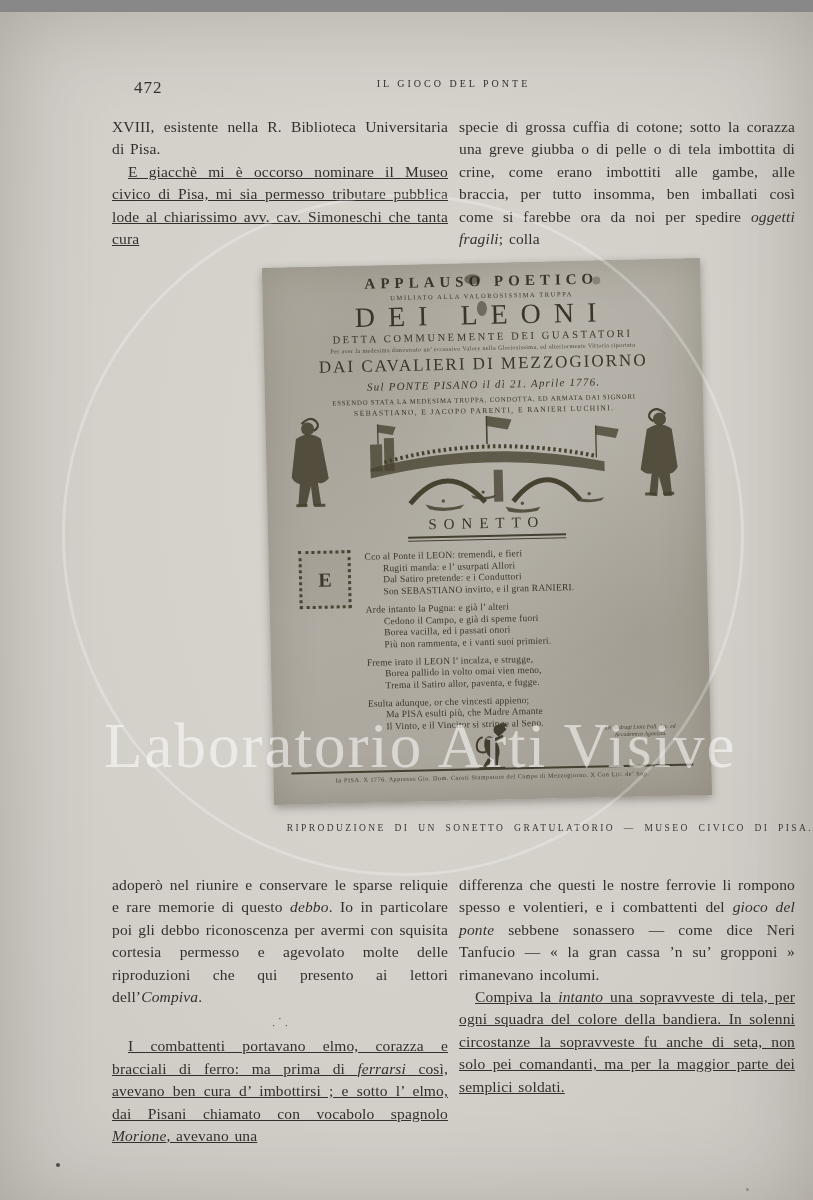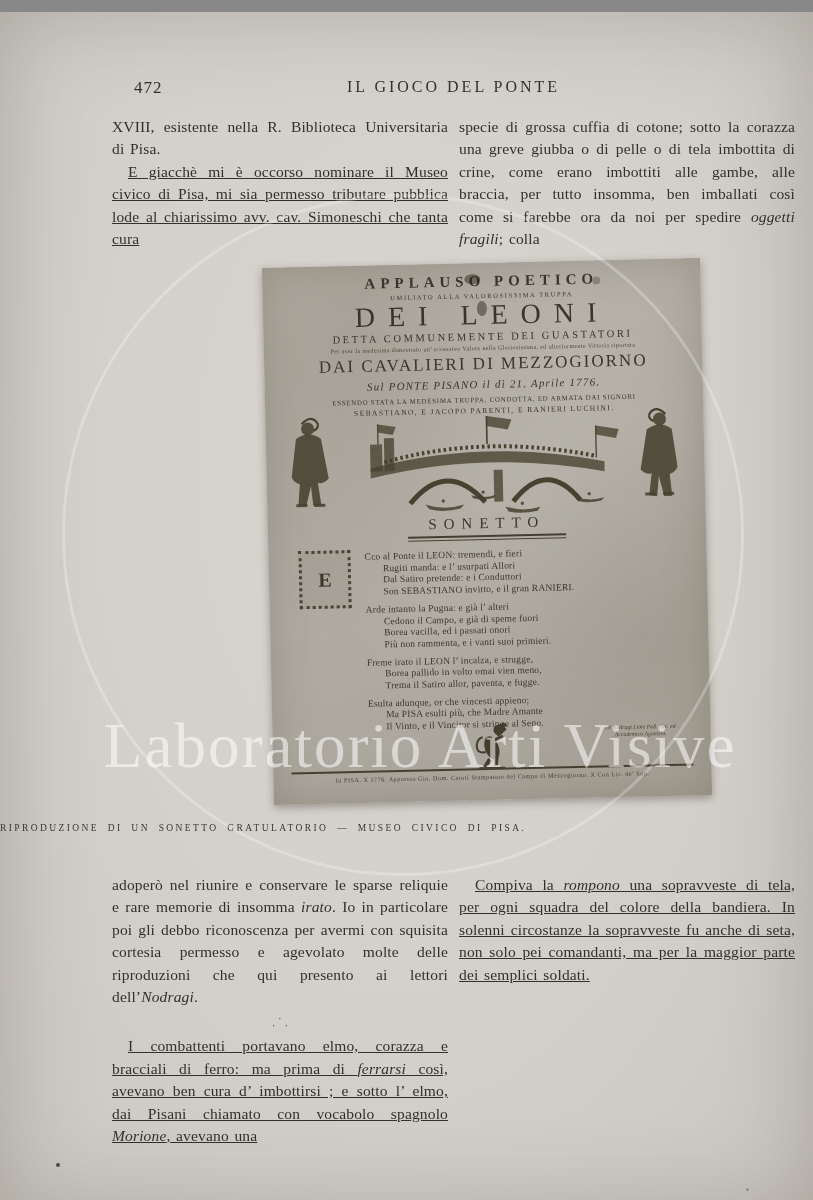--- a/index.html
+++ b/index.html
@@ -14,7 +14,7 @@
   
   .header{position:absolute;top:66px;left:112px;width:683px;height:22px;}
   .pagenum{position:absolute;left:22px;top:0;font-size:17px;letter-spacing:1px;}
-  .runtitle{position:absolute;left:0;right:0;top:0;text-align:center;font-size:16px;letter-spacing:3px;}
+  .runtitle{position:absolute;left:0;right:0;top:0;text-align:center;font-size:10px;letter-spacing:3px;}
   
   .cols{position:absolute;left:112px;width:683px;display:flex;gap:11px;}
   .cols.top{top:104px;}

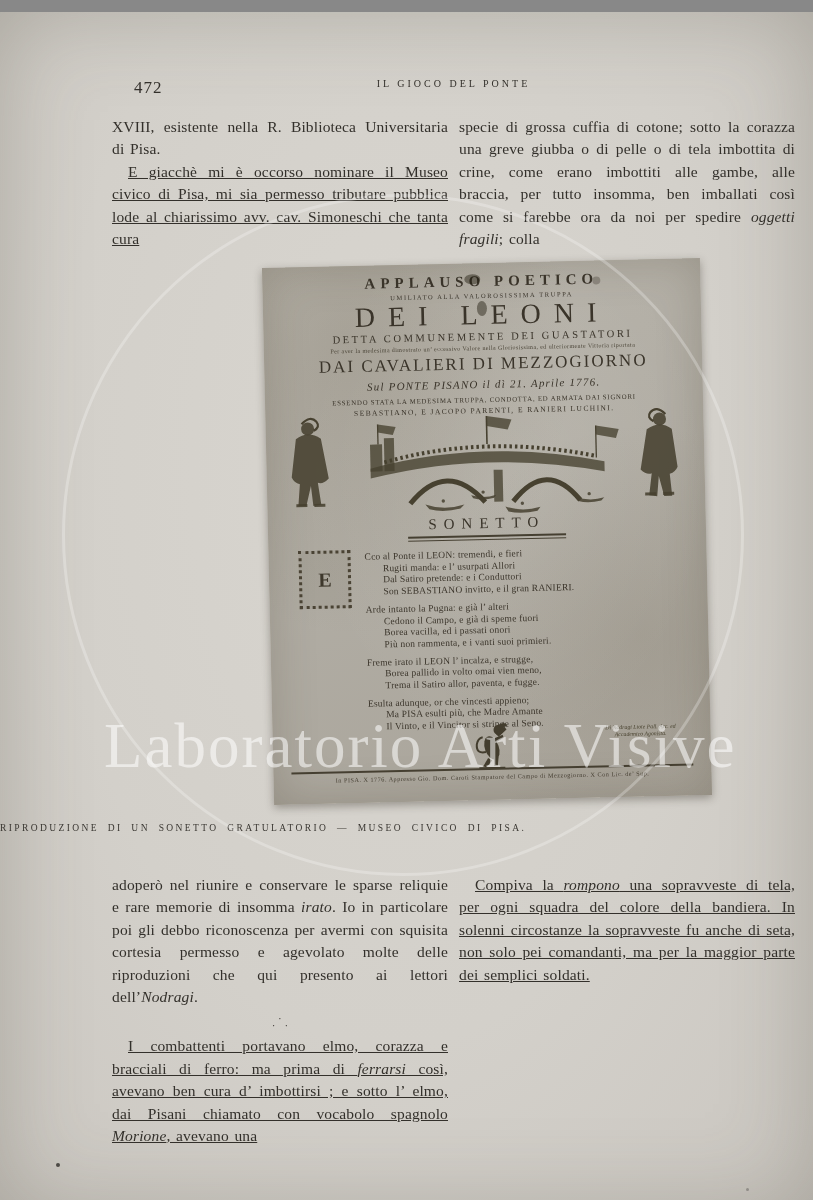--- a/index.html
+++ b/index.html
@@ -68,7 +68,7 @@
     font-size:6.2px;letter-spacing:.5px;color:#443e30;}
   .blot{position:absolute;border-radius:50%;background:rgba(32,26,14,.45);}
   
-  .caption{position:absolute;top:811px;left:0;right:0;text-align:left;
+  .caption{position:absolute;top:811px;left:0;right:0;text-align:right;
     font-size:9.5px;letter-spacing:2.4px;color:#3b3833;word-spacing:4px;}
   
   .watermark{position:absolute;inset:0;z-index:30;pointer-events:none;font-family:"Liberation Sans", sans-serif;}

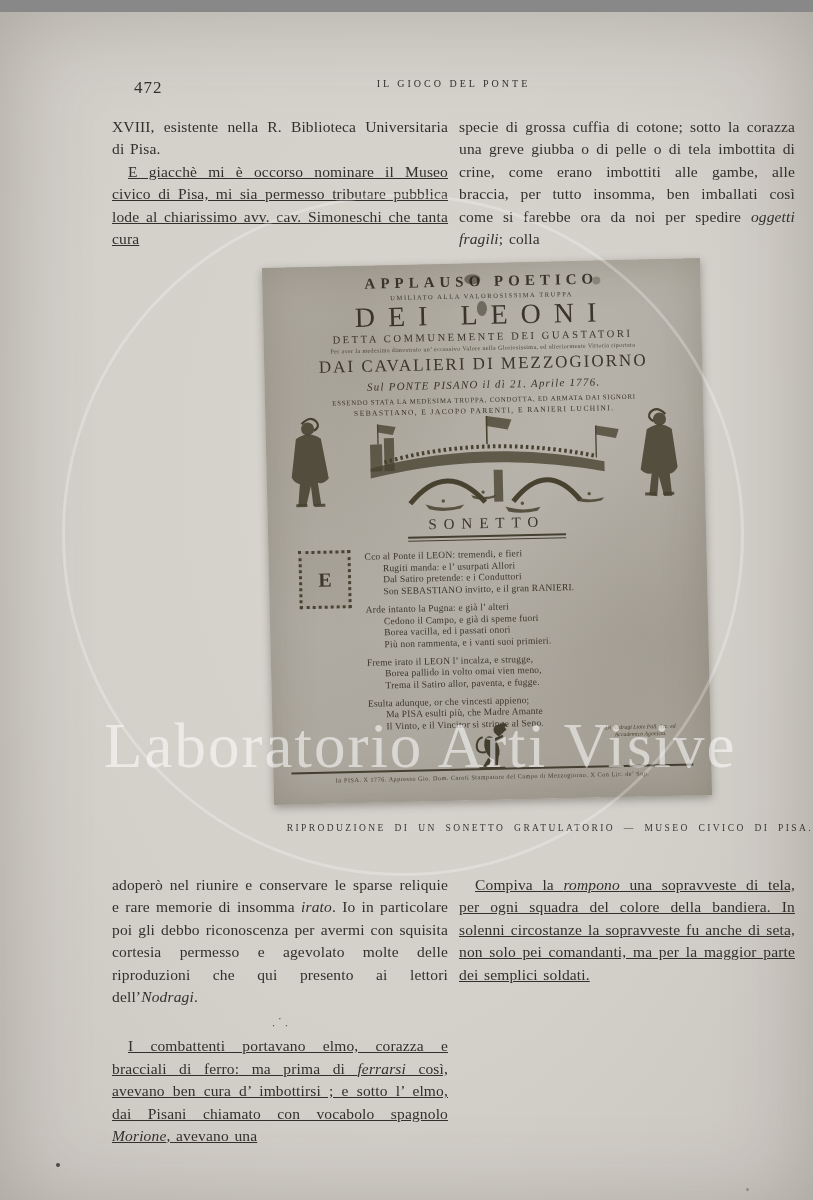--- a/index.html
+++ b/index.html
@@ -229,7 +229,7 @@
 
   <div class="cols bottom">
     <div class="col">
-      <p class="para"><span>adoperò nel riunire e conservare le sparse reliquie e rare memorie di insomma </span><span class="it">irato</span><span>. Io in particolare poi gli debbo riconoscenza per avermi con squisita cortesia permesso e agevolato molte delle riproduzioni che qui presento ai lettori dell’</span><span class="it">Nodragi</span><span>.</span></p>
+      <p class="para"><span>adoperò nel riunire e conservare le sparse reliquie e rare memorie di questo </span><span class="it">irato</span><span>. Io in particolare poi gli debbo riconoscenza per avermi con squisita cortesia permesso e agevolato molte delle riproduzioni che qui presento ai lettori dell’</span><span class="it">Nodragi</span><span>.</span></p>
       <div class="asterism">
         <div>·</div>
         <div>·  ·</div>

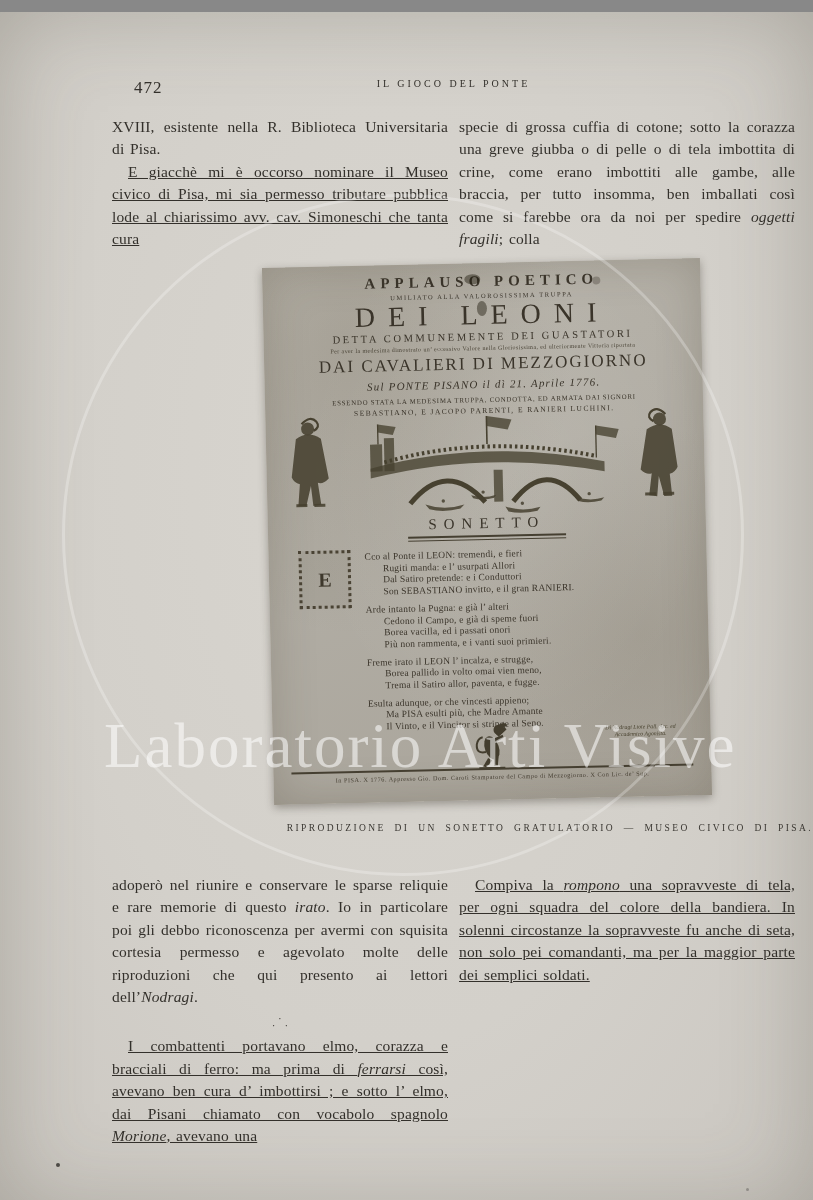--- a/index.html
+++ b/index.html
@@ -237,6 +237,7 @@
       <p class="para indent"><span>I combattenti portavano elmo, corazza e bracciali di ferro: ma prima di </span><span class="it">ferrarsi</span><span> così, avevano ben cura d’ imbottirsi ; e sotto l’ elmo, dai Pisani chiamato con vocabolo spagnolo </span><span class="it">Morione</span><span>, avevano una</span></p>
     </div>
     <div class="col">
+      <p class="para"><span>differenza che questi le nostre ferrovie li rompono spesso e volentieri, e i combattenti del </span><span class="it">gioco del ponte</span><span> sebbene sonassero — come dice Neri Tanfucio — « la gran cassa ’n su’ gropponi » rimanevano incolumi.</span></p>
       <p class="para indent"><span>Compiva la </span><span class="it">rompono</span><span> una sopravveste di tela, per ogni squadra del colore della bandiera. In solenni circostanze la sopravveste fu anche di seta, non solo pei comandanti, ma per la maggior parte dei semplici soldati.</span></p>
     </div>
   </div>

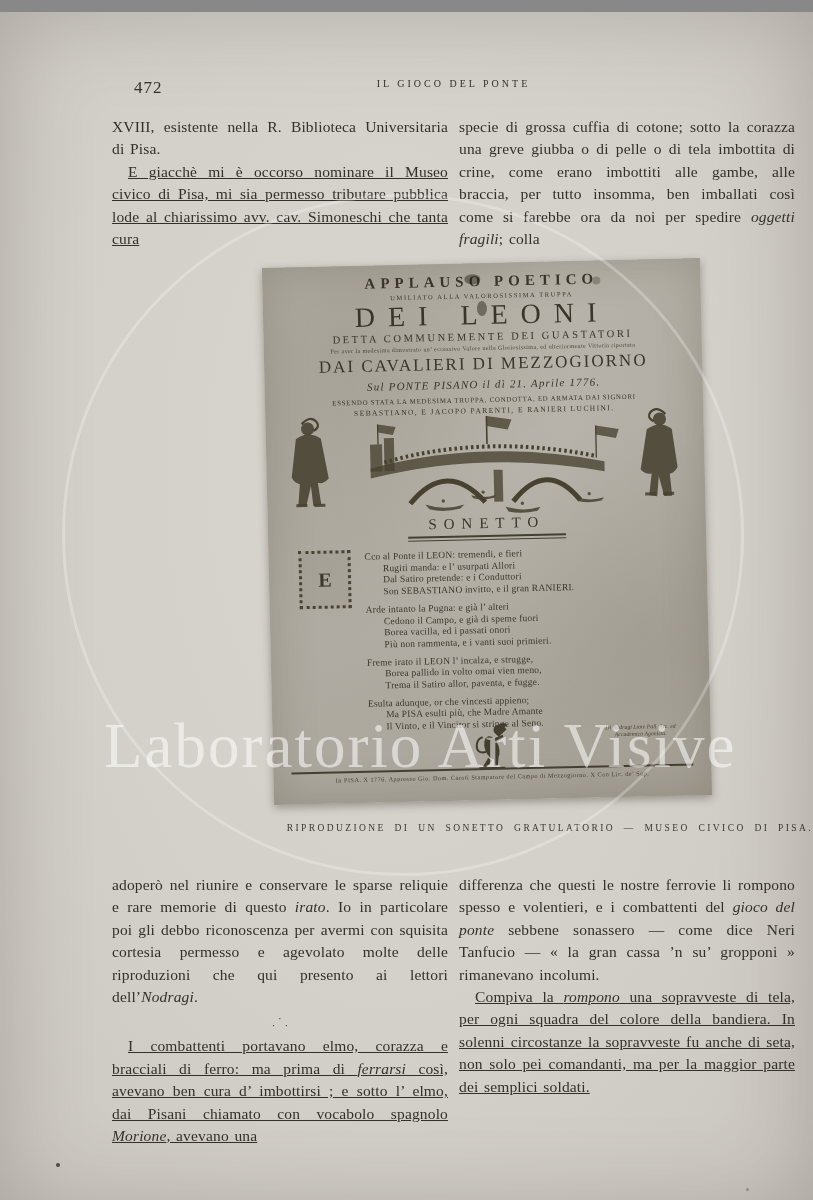--- a/index.html
+++ b/index.html
@@ -229,7 +229,7 @@
 
   <div class="cols bottom">
     <div class="col">
-      <p class="para"><span>adoperò nel riunire e conservare le sparse reliquie e rare memorie di questo </span><span class="it">irato</span><span>. Io in particolare poi gli debbo riconoscenza per avermi con squisita cortesia permesso e agevolato molte delle riproduzioni che qui presento ai lettori dell’</span><span class="it">Nodragi</span><span>.</span></p>
+      <p class="para"><span>adoperò nel riunire e conservare le sparse reliquie e rare memorie di questo </span><span class="it">debbo</span><span>. Io in particolare poi gli debbo riconoscenza per avermi con squisita cortesia permesso e agevolato molte delle riproduzioni che qui presento ai lettori dell’</span><span class="it">Nodragi</span><span>.</span></p>
       <div class="asterism">
         <div>·</div>
         <div>·  ·</div>

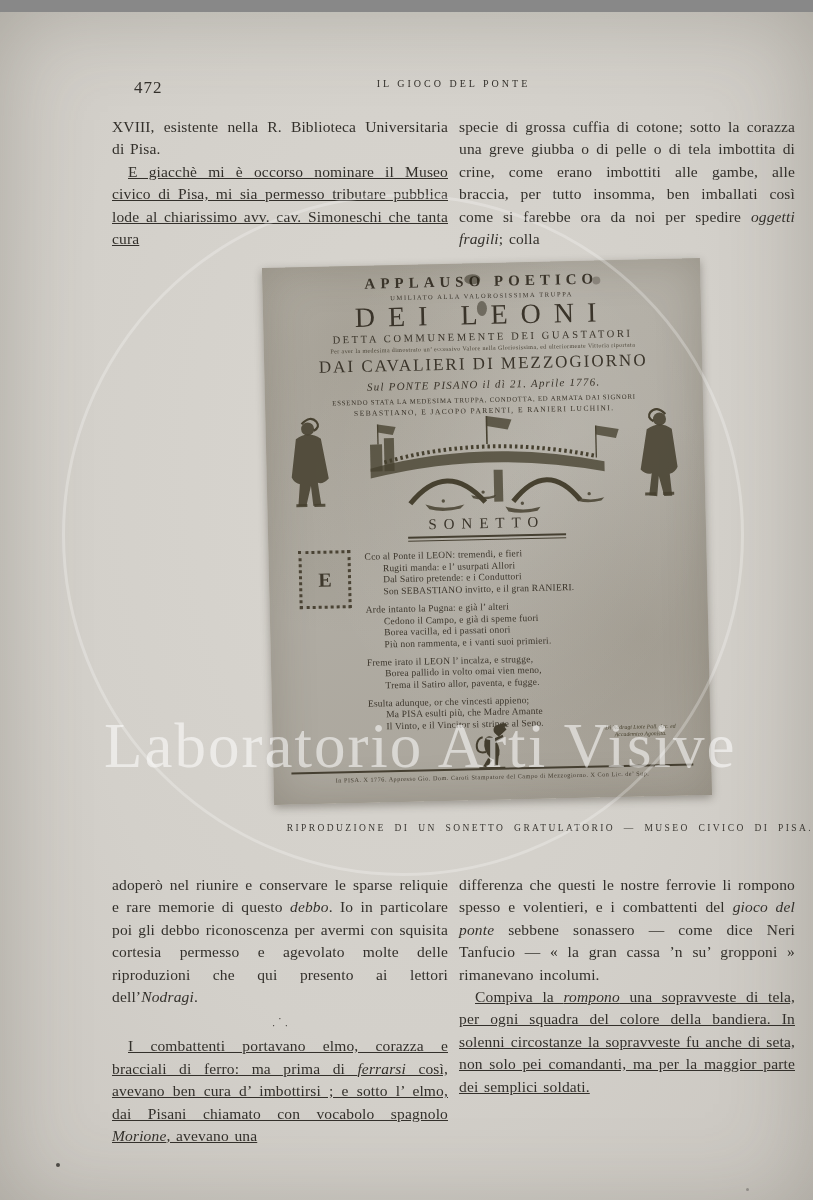--- a/index.html
+++ b/index.html
@@ -229,7 +229,7 @@
 
   <div class="cols bottom">
     <div class="col">
-      <p class="para"><span>adoperò nel riunire e conservare le sparse reliquie e rare memorie di questo </span><span class="it">debbo</span><span>. Io in particolare poi gli debbo riconoscenza per avermi con squisita cortesia permesso e agevolato molte delle riproduzioni che qui presento ai lettori dell’</span><span class="it">Nodragi</span><span>.</span></p>
+      <p class="para"><span>adoperò nel riunire e conservare le sparse reliquie e rare memorie di questo </span><span class="it">debbo</span><span>. Io in particolare poi gli debbo riconoscenza per avermi con squisita cortesia permesso e agevolato molte delle riproduzioni che qui presento ai lettori dell’</span><span class="it">Compiva</span><span>.</span></p>
       <div class="asterism">
         <div>·</div>
         <div>·  ·</div>

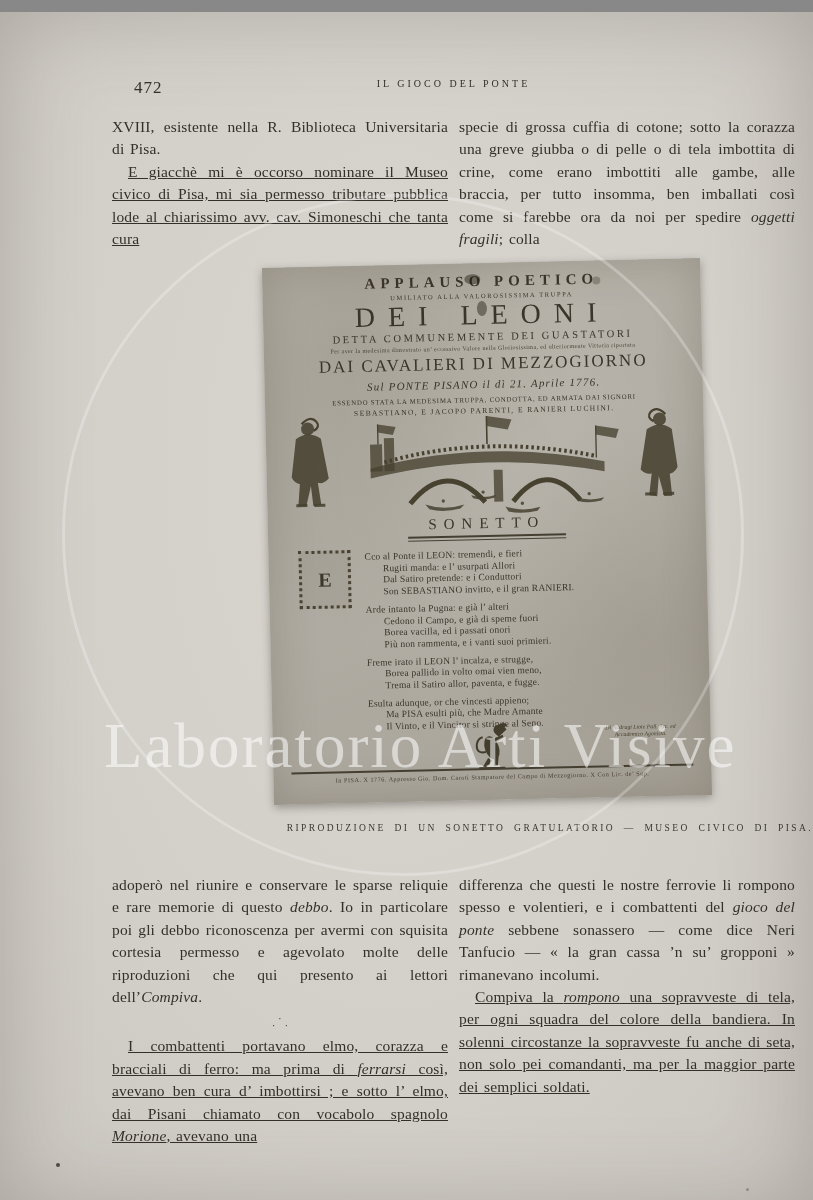--- a/index.html
+++ b/index.html
@@ -238,7 +238,7 @@
     </div>
     <div class="col">
       <p class="para"><span>differenza che questi le nostre ferrovie li rompono spesso e volentieri, e i combattenti del </span><span class="it">gioco del ponte</span><span> sebbene sonassero — come dice Neri Tanfucio — « la gran cassa ’n su’ gropponi » rimanevano incolumi.</span></p>
-      <p class="para indent"><span>Compiva la </span><span class="it">rompono</span><span> una sopravveste di tela, per ogni squadra del colore della bandiera. In solenni circostanze la sopravveste fu anche di seta, non solo pei comandanti, ma per la maggior parte dei semplici soldati.</span></p>
+      <p class="para indent"><span>Compiva la </span><span class="it">intanto</span><span> una sopravveste di tela, per ogni squadra del colore della bandiera. In solenni circostanze la sopravveste fu anche di seta, non solo pei comandanti, ma per la maggior parte dei semplici soldati.</span></p>
     </div>
   </div>
 

